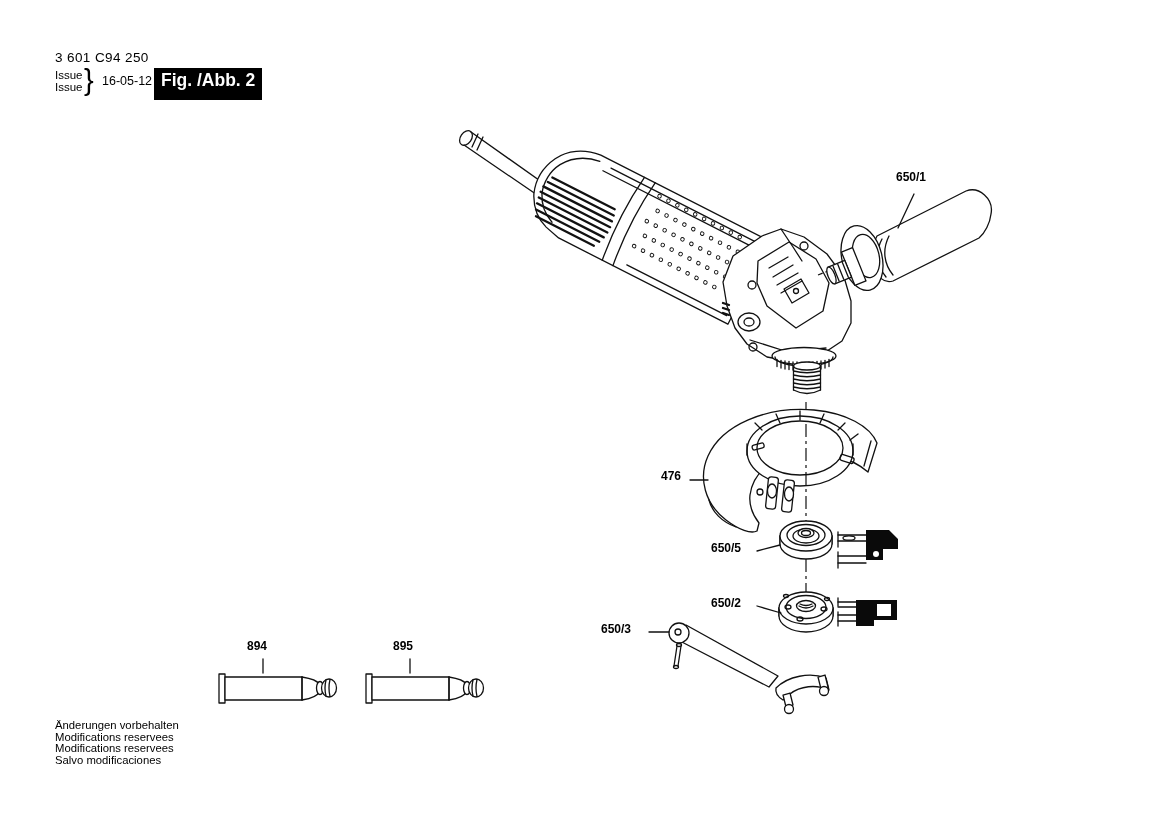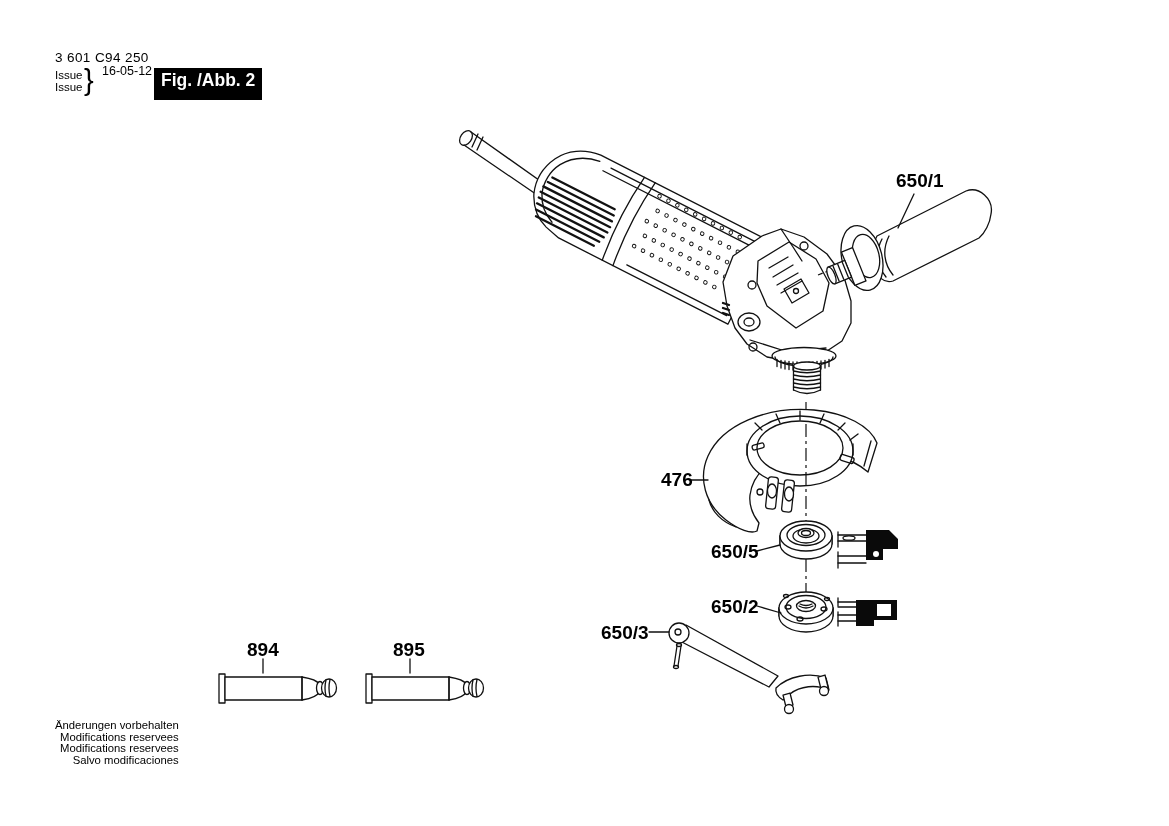--- a/index.html
+++ b/index.html
@@ -16,7 +16,7 @@
   .hdr-pn{position:absolute;left:55px;top:50px;font-size:13.5px;letter-spacing:.4px;}
   .hdr-stand{position:absolute;left:55px;top:69px;font-size:11.5px;line-height:12px;}
   .hdr-brace{position:absolute;left:84px;top:64px;font-size:29px;font-weight:300;}
-  .hdr-date{position:absolute;left:102px;top:64px;font-size:12.5px;}
+  .hdr-date{position:absolute;left:102px;top:74px;font-size:12.5px;}
   .figbox{position:absolute;left:154px;top:68px;background:#000;color:#fff;
           font-size:17.5px;font-weight:700;padding:2px 7px 9px 7px;}
   .plabel{position:absolute;font-size:19px;font-weight:700;white-space:nowrap;}

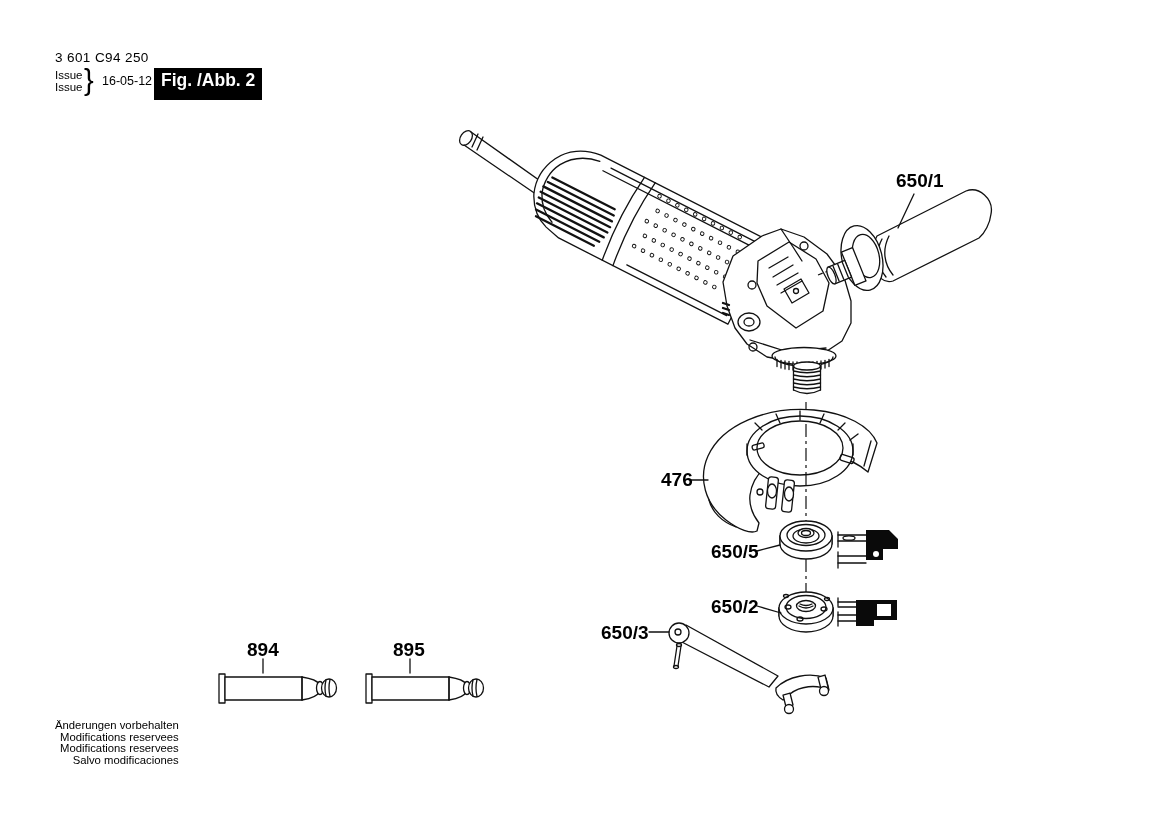--- a/index.html
+++ b/index.html
@@ -19,7 +19,7 @@
   .hdr-date{position:absolute;left:102px;top:74px;font-size:12.5px;}
   .figbox{position:absolute;left:154px;top:68px;background:#000;color:#fff;
           font-size:17.5px;font-weight:700;padding:2px 7px 9px 7px;}
-  .plabel{position:absolute;font-size:19px;font-weight:700;white-space:nowrap;}
+  .plabel{position:absolute;font-size:12px;font-weight:700;white-space:nowrap;}
   .footer{position:absolute;left:55px;top:720px;font-size:11.3px;line-height:11.6px;}
   .footer span{display:block;text-align:right;}
 </style>

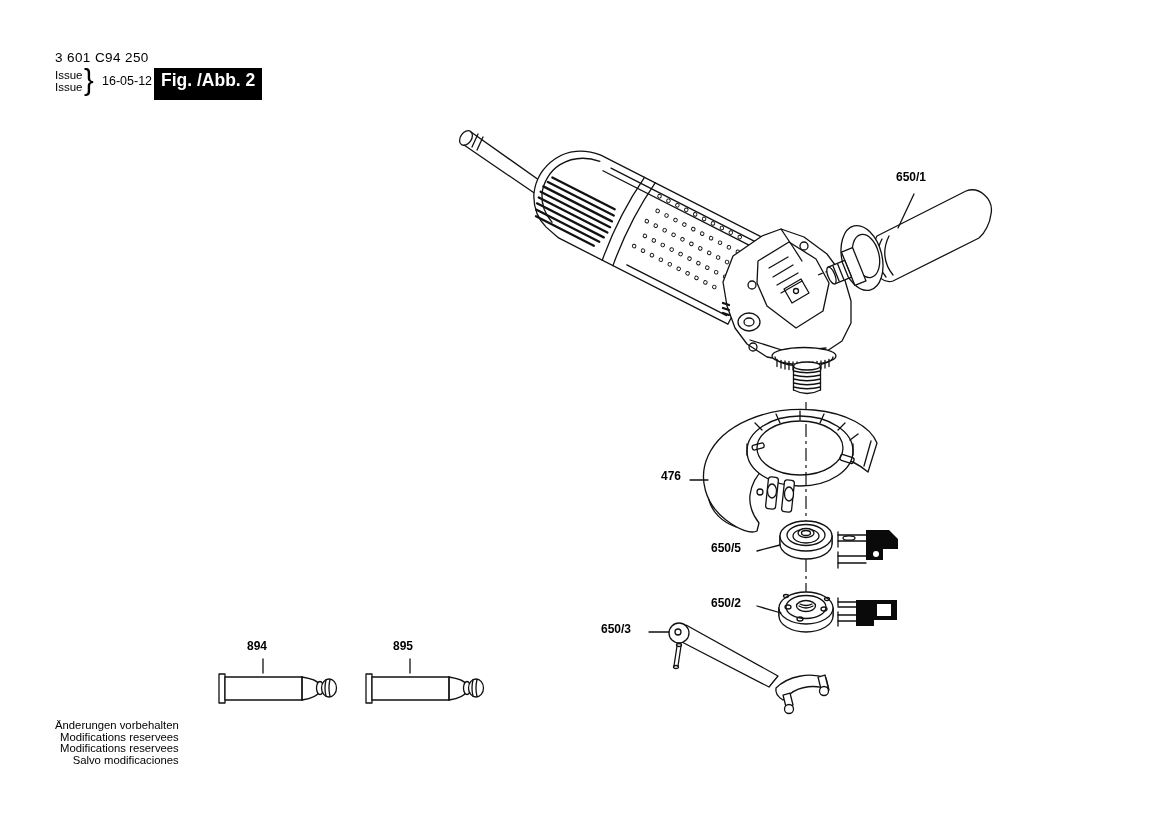--- a/index.html
+++ b/index.html
@@ -21,7 +21,7 @@
           font-size:17.5px;font-weight:700;padding:2px 7px 9px 7px;}
   .plabel{position:absolute;font-size:12px;font-weight:700;white-space:nowrap;}
   .footer{position:absolute;left:55px;top:720px;font-size:11.3px;line-height:11.6px;}
-  .footer span{display:block;text-align:right;}
+  .footer span{display:block;}
 </style>
 </head>
 <body>

